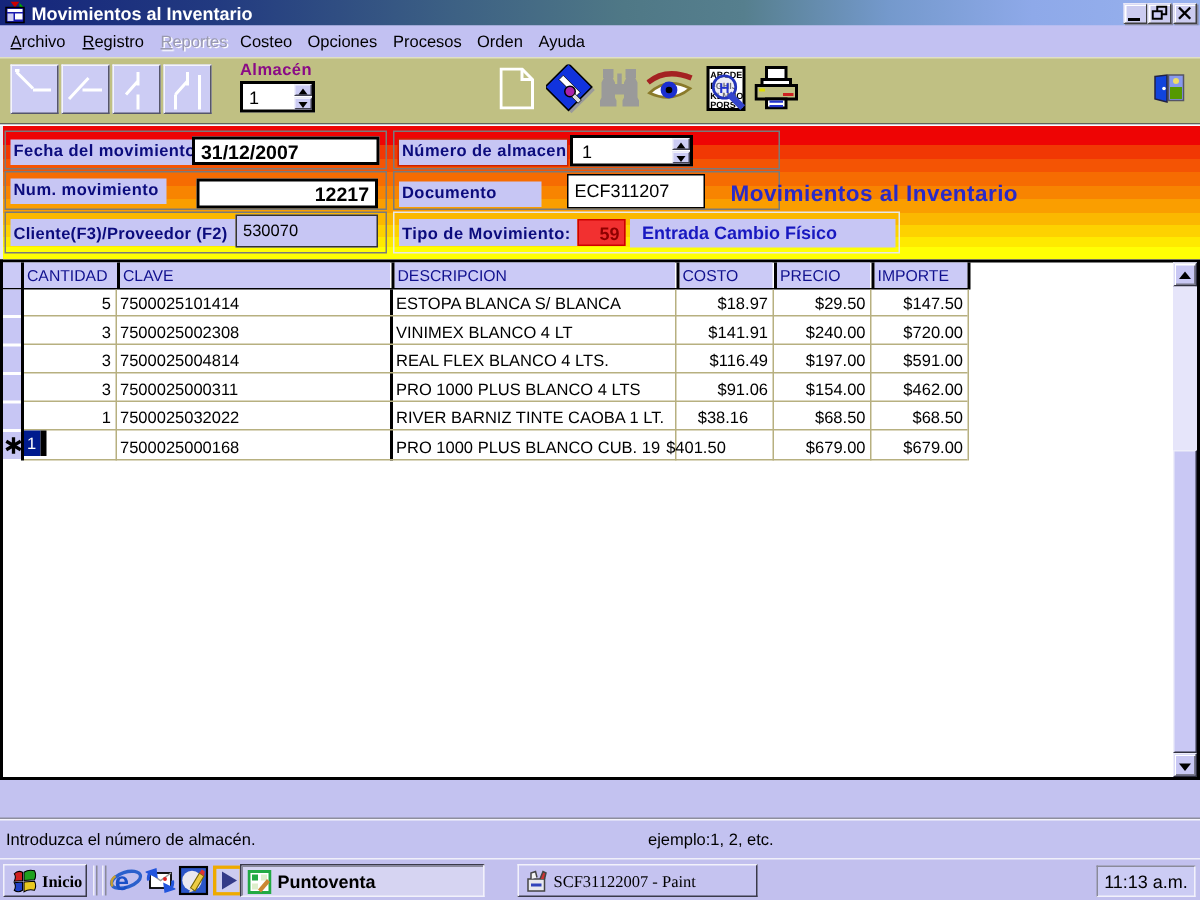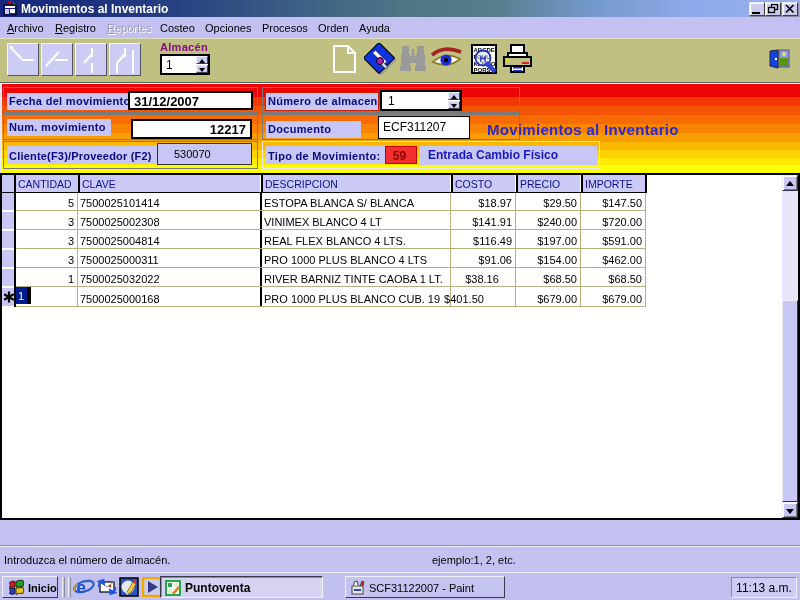--- a/index.html
+++ b/index.html
@@ -218,7 +218,7 @@
 <div class="finput" style="left:131px;top:119px;width:121px;height:20px;border-width:2px;padding:1px 4px 0 0;text-align:right">12217</div>
 
 <div class="flabel" style="left:7px;top:146px;width:150px;height:18px;padding-top:4px;letter-spacing:0.2px">Cliente(F3)/Proveedor (F2)</div>
-<div class="finput" style="left:157px;top:143px;width:95px;height:22px;background:#c7c6f4;font-weight:normal;font-size:11px;padding:4px 0 0 16px;border-color:#333">530070</div>
+<div class="finput" style="left:157px;top:143px;width:95px;height:22px;background:#c7c6f4;font-weight:normal;font-size:11px;padding:4px 0 0 4px;border-color:#333">530070</div>
 
 <div class="flabel" style="left:266px;top:93px;width:112px;height:17px;outline:1px solid #cc2200">Número de almacen</div>
 <div class="finput" style="left:380px;top:90px;width:82px;height:21px;border-width:2px;font-weight:normal;font-size:12px;padding:2px 0 0 6px">1</div>

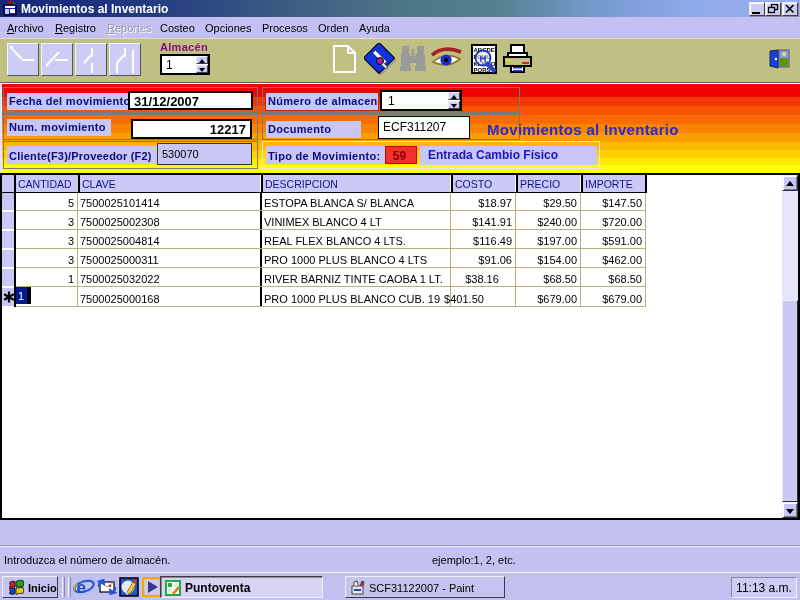--- a/index.html
+++ b/index.html
@@ -231,7 +231,7 @@
 <div class="finput" style="left:378px;top:116px;width:92px;height:23px;font-weight:normal;font-size:12px;padding:3px 0 0 4px">ECF311207</div>
 
 <div class="flabel" style="left:266px;top:146px;width:119px;height:18px;padding-top:4px">Tipo de Movimiento:</div>
-<div class="abs" style="left:385px;top:146px;width:32px;height:18px;background:#f23030;border:1px solid #cc0000;color:#8e0000;font-weight:bold;font-size:12px;text-align:center;padding:2px 3px 0 0">59</div>
+<div class="abs" style="left:385px;top:146px;width:32px;height:18px;background:#f23030;border:1px solid #cc0000;color:#8e0000;font-weight:bold;font-size:12px;text-align:right;padding:2px 3px 0 0">59</div>
 <div class="abs" style="left:420px;top:146px;width:177px;height:19px;background:#c7c6f4;color:#1818c0;font-weight:bold;font-size:12px;padding:2px 0 4px 8px">Entrada Cambio Físico</div>
 
 <div class="abs" id="main-title">Movimientos al Inventario</div>

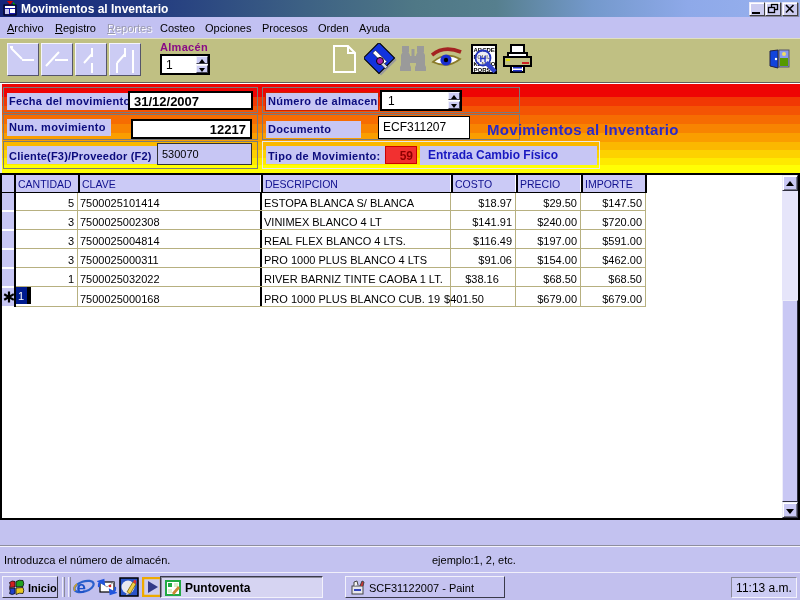--- a/index.html
+++ b/index.html
@@ -65,7 +65,7 @@
 
 
 #taskbar { left:0; top:572px; width:800px; height:28px; background:#c2c0ee; border-top:1px solid #f0effa; }
-.raised { background:#c5c3f0; border:1px solid; border-color:#f2f1fb #3a3a4a #3a3a4a #f2f1fb; }
+.raised { background:#c5c3f0; border:1px solid; border-color:#f2f1fb #3a3a4a #3a3a4a #f2f1fb;font-family:Liberation Serif, serif; }
 .task { position:absolute; top:3px; height:22px; font-size:11px; }
 #clock { left:731px; top:4px; width:66px; height:21px; background:#ccccf4;
   border:1px solid; border-color:#8a8a9a #f2f1fb #f2f1fb #8a8a9a; font-size:12px; text-align:center; padding-top:3px; }

